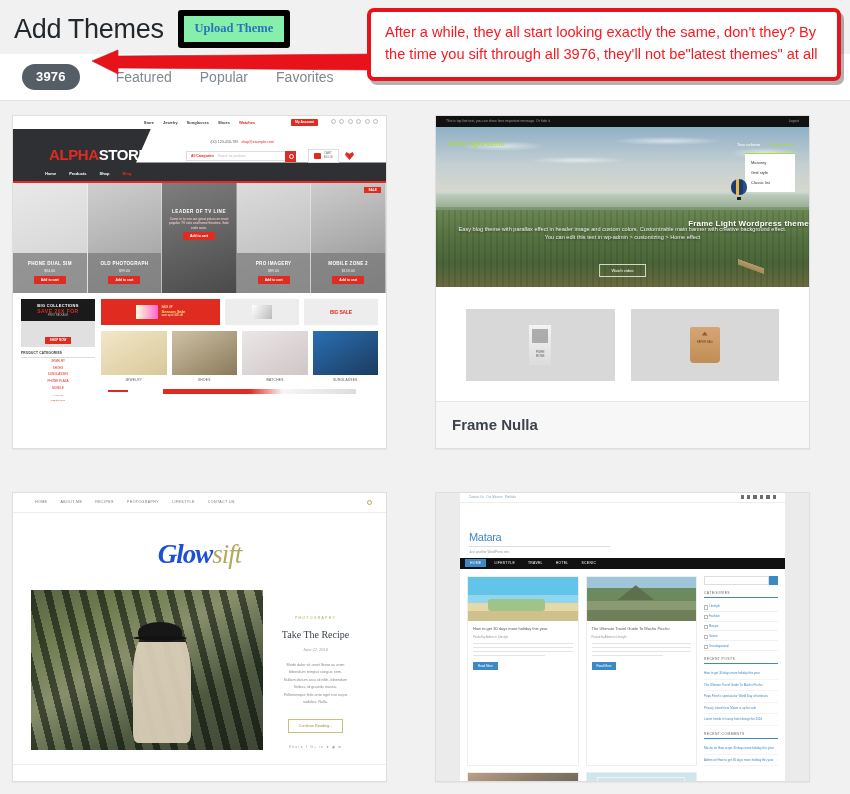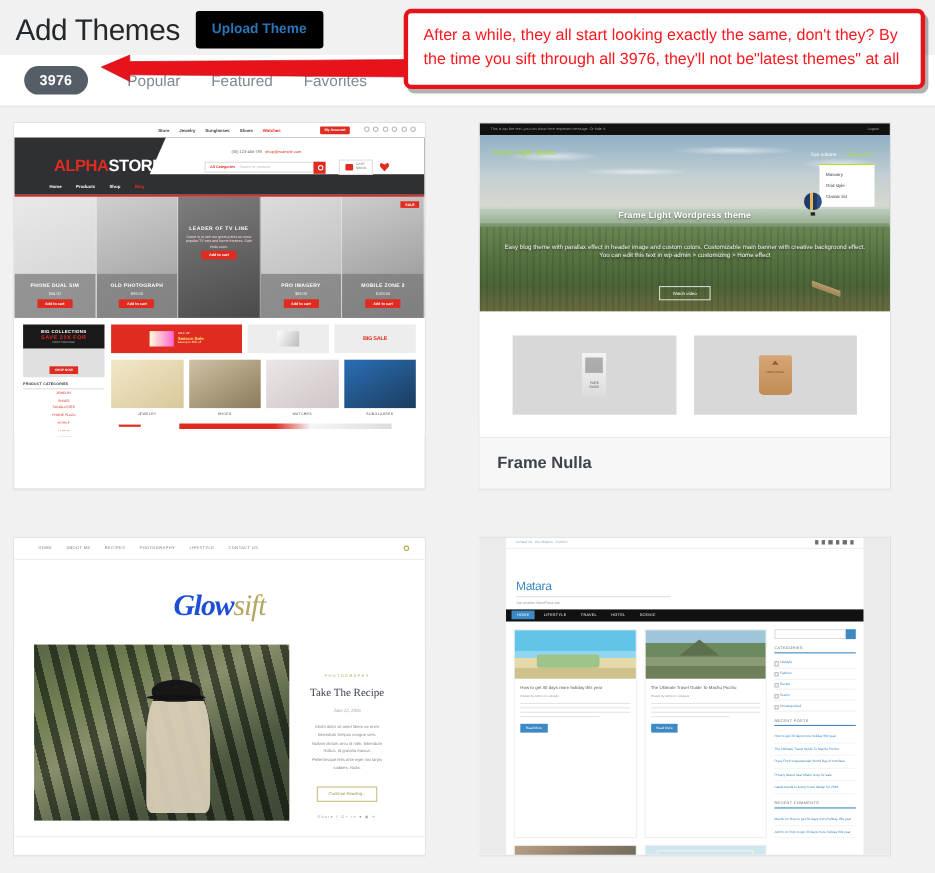--- a/index.html
+++ b/index.html
@@ -23,10 +23,11 @@
     letter-spacing: -0.3px; line-height: 1.2;
   }
   .upload-btn {
-    font-size: 12.5px; color: #2a74b7; background:#000000;
-    border: 4px solid #000000; border-radius: 3px;
+    font-size: 12.5px; color: #2a74b7; background:#86efac;
+    border: 6px solid #000000; border-radius: 3px;
     padding: 6px 11px 7px; cursor: pointer; font-weight: 600;
     line-height: 1;
+    font-family: Liberation Serif, serif;
   }
 
   

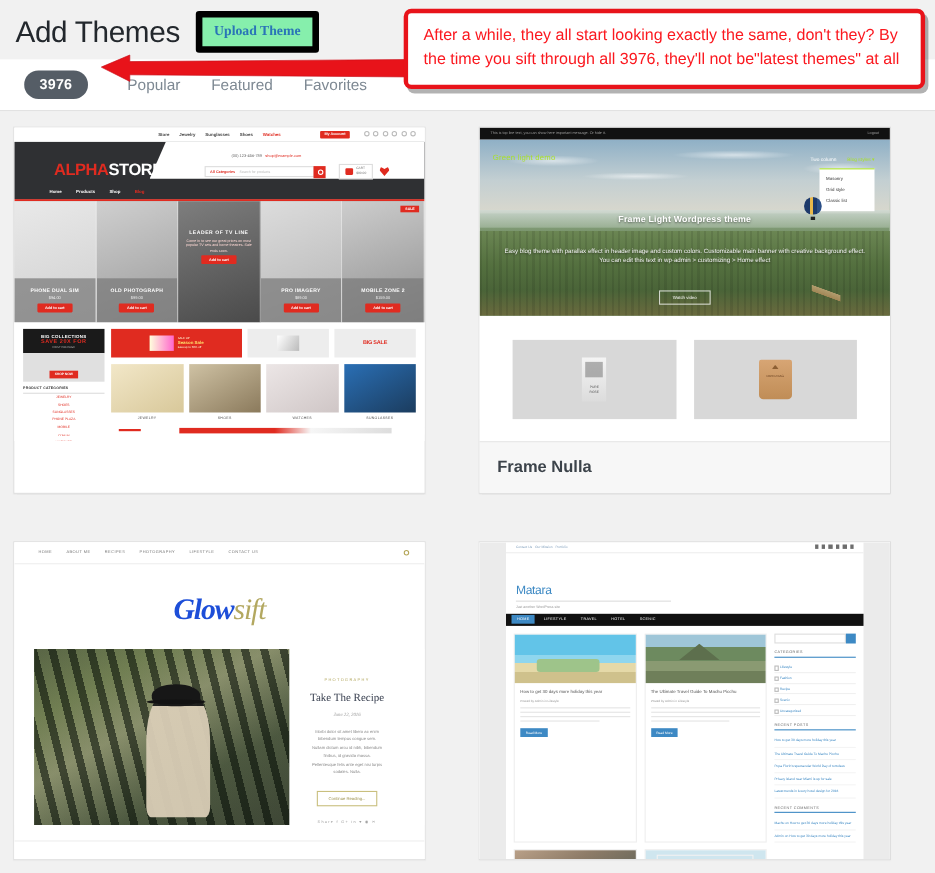--- a/index.html
+++ b/index.html
@@ -300,8 +300,8 @@
 
 <div class="tabbar">
   <span class="count-badge">3976</span>
+  <span class="tab">Featured</span>
   <span class="tab">Popular</span>
-  <span class="tab">Featured</span>
   <span class="tab">Favorites</span>
 </div>
 

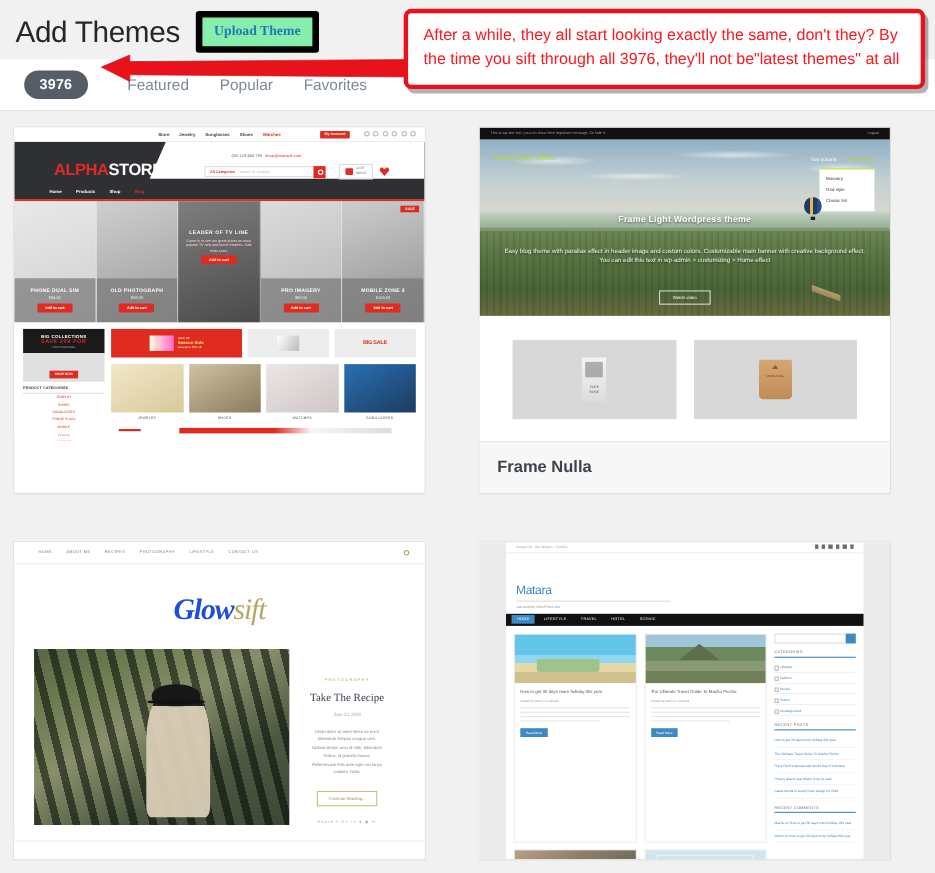--- a/index.html
+++ b/index.html
@@ -189,7 +189,7 @@
   .fl-balloon::before{content:"";position:absolute;top:0;left:0;width:16px;height:16px;border-radius:50% 50% 45% 45%;
     background:linear-gradient(90deg,#1d3a6b 0 34%,#e8b84b 34% 50%,#1d3a6b 50% 72%,#2a4e86 72% 100%);}
   .fl-balloon::after{content:"";position:absolute;bottom:0;left:6px;width:4px;height:3px;background:#222;}
-  .fl-hero-title{position:absolute;left:0;right:0;top:68px;text-align:center;color:#fff;font-size:8px;font-weight:700;
+  .fl-hero-title{position:absolute;left:0;right:0;top:92px;text-align:right;color:#fff;font-size:8px;font-weight:700;
     text-shadow:0 1px 2px rgba(0,0,0,.5);letter-spacing:.2px;}
   .fl-hero-sub{position:absolute;left:20px;right:20px;top:98px;text-align:center;color:#f2f2f2;font-size:5.6px;
     line-height:1.55;text-shadow:0 1px 2px rgba(0,0,0,.5);}

